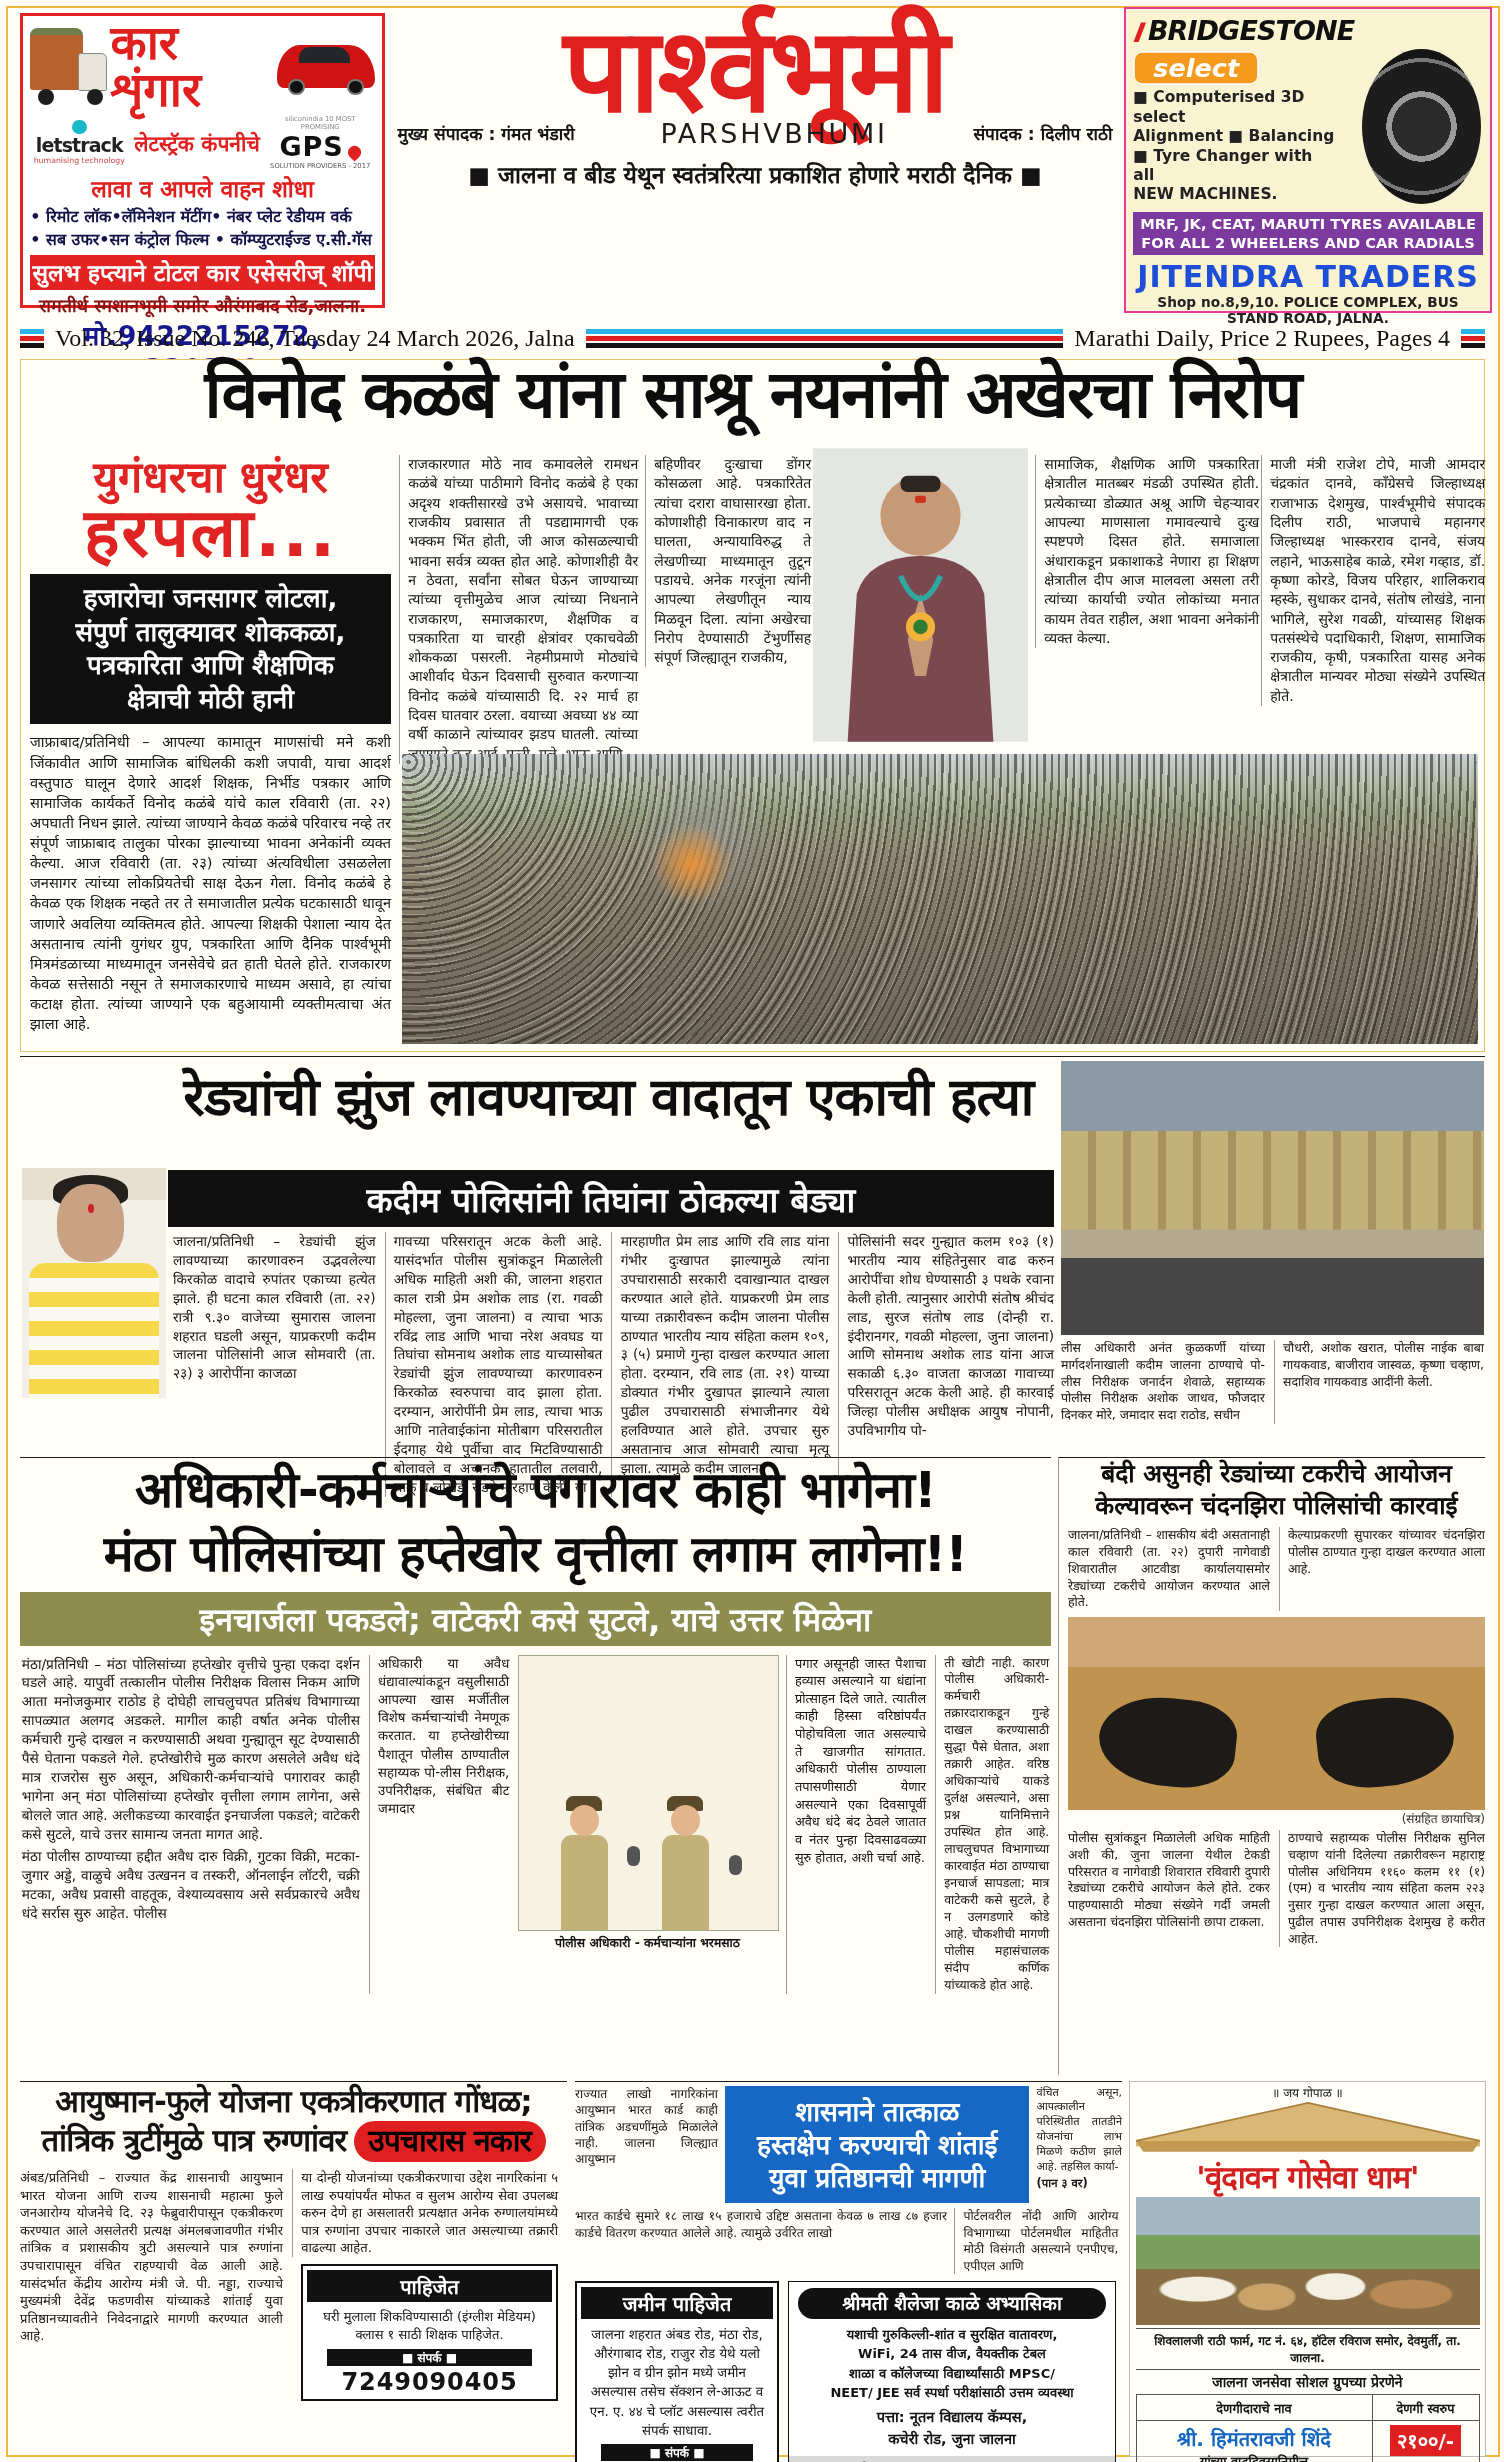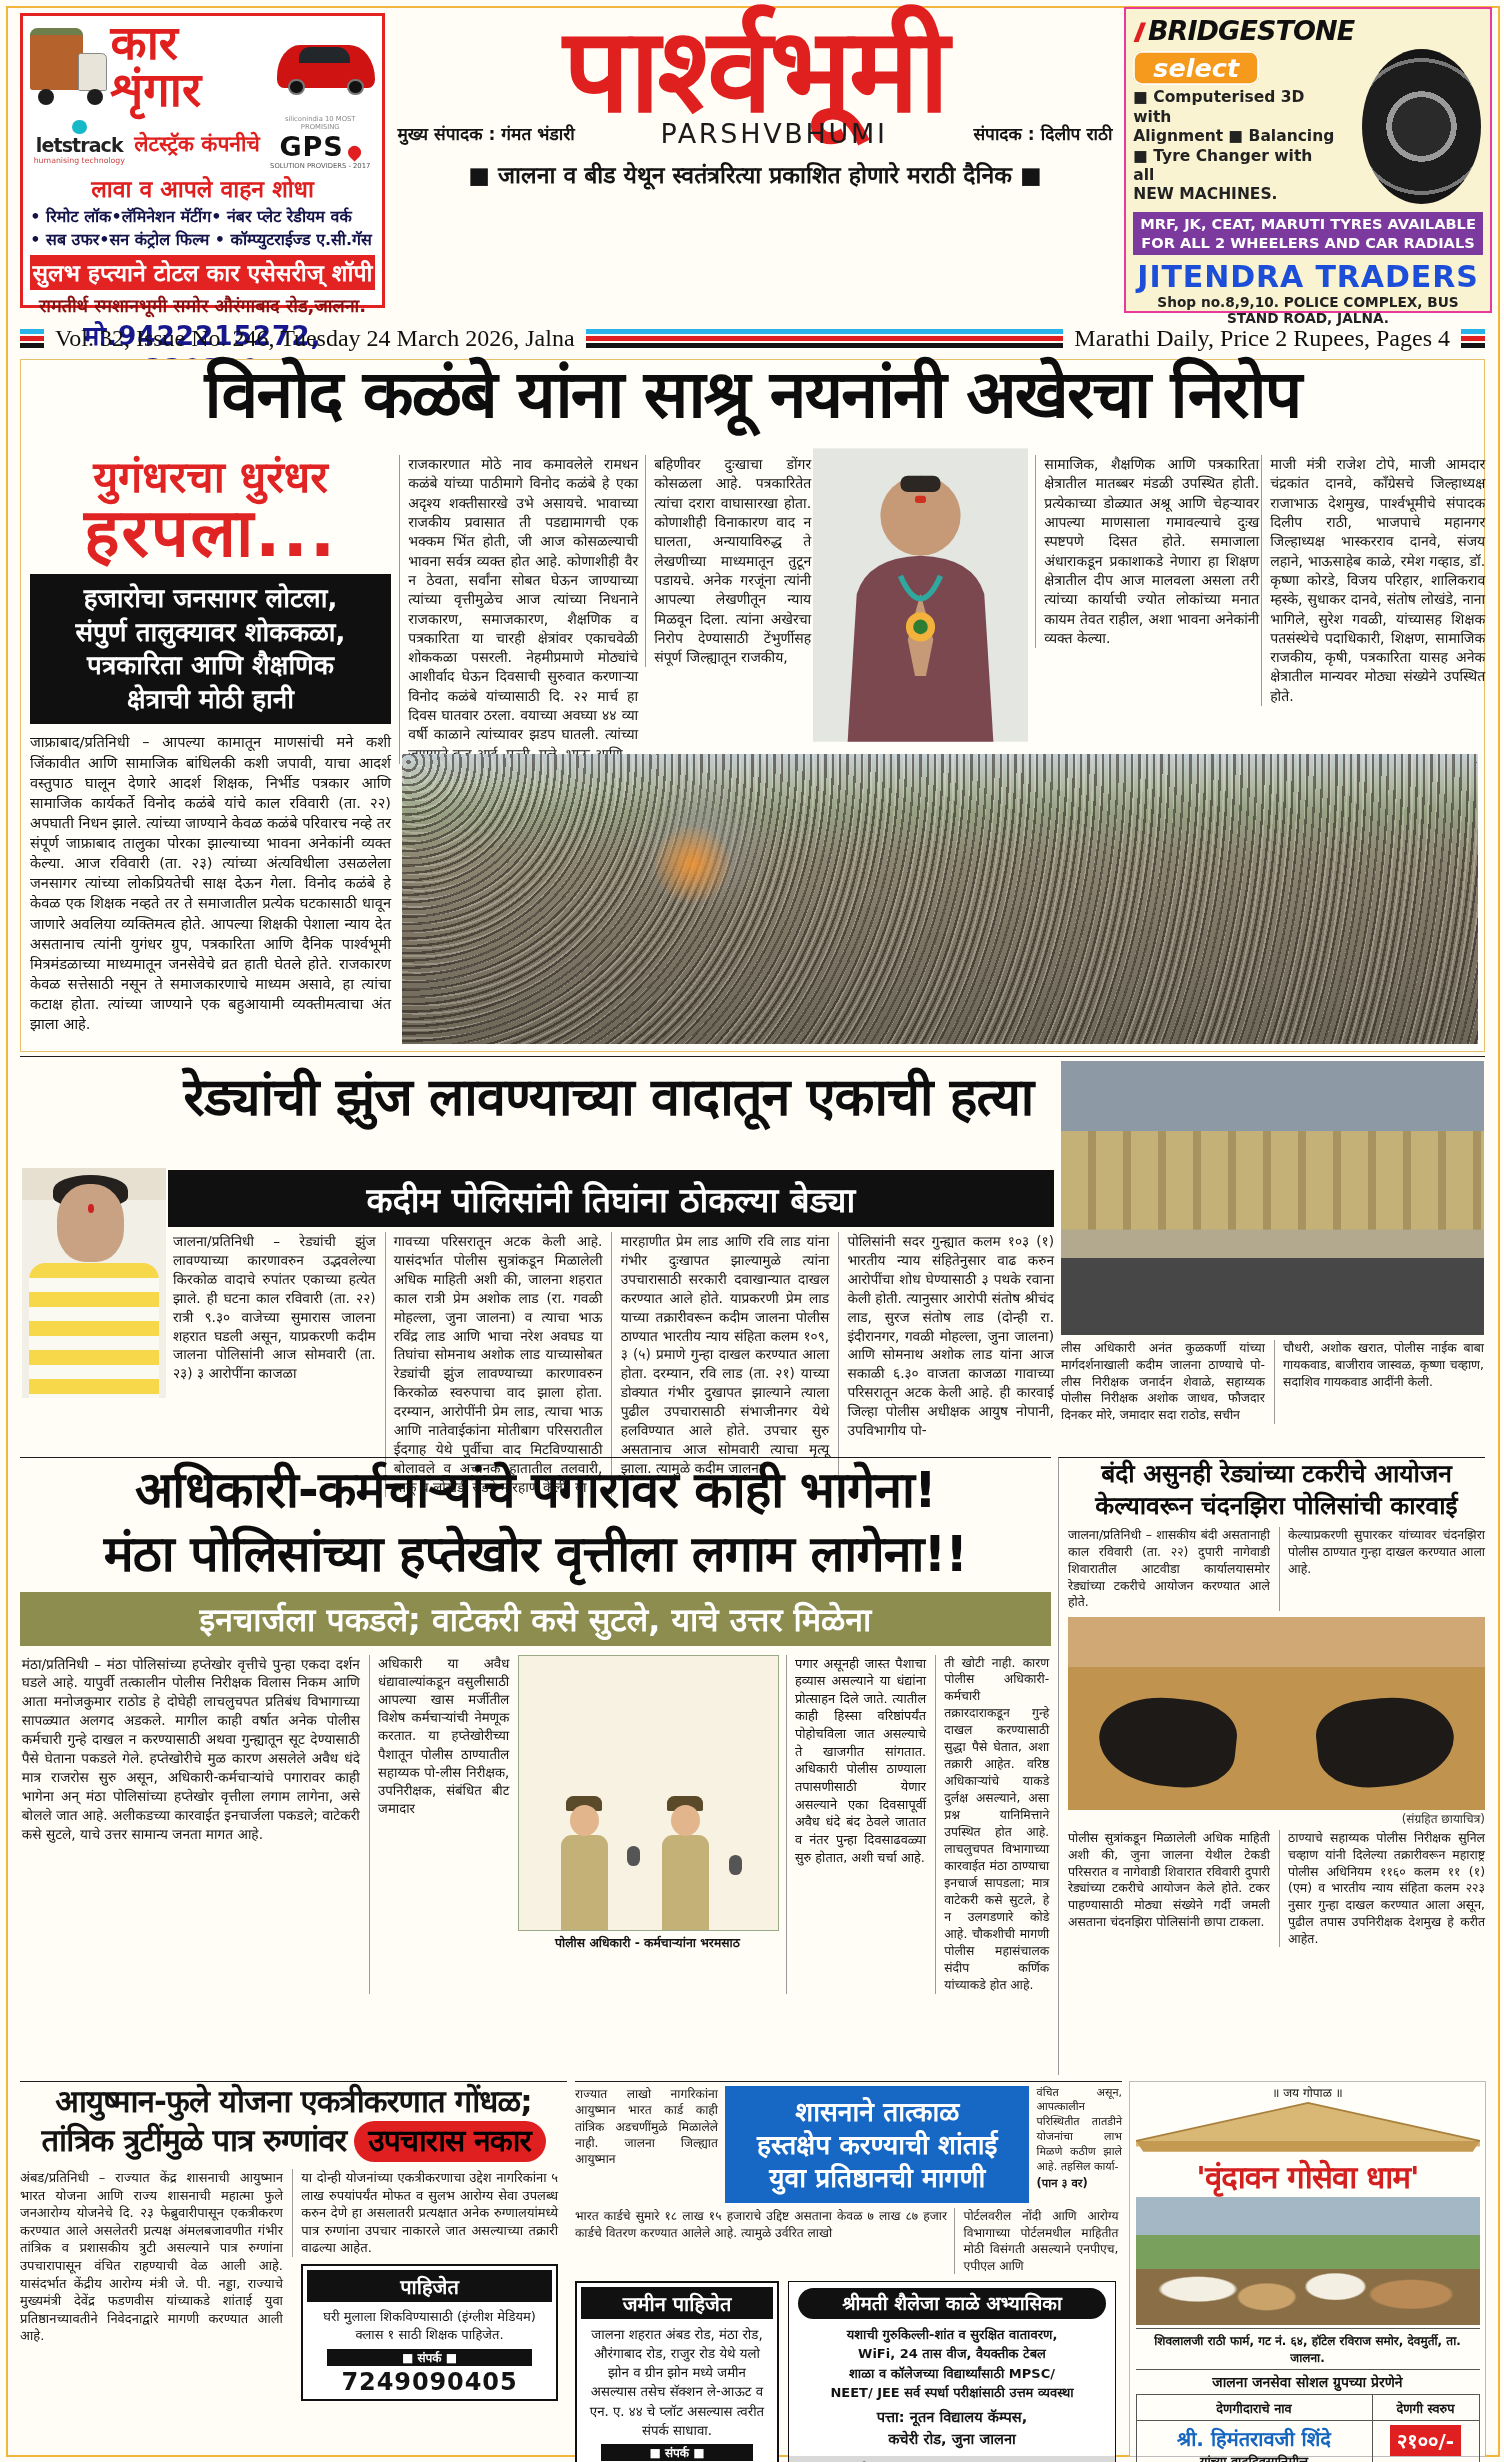--- a/index.html
+++ b/index.html
@@ -201,7 +201,7 @@
 <div class="abs rightad">
   <div class="bstone"><span class="bslash"></span><span>BRIDGESTONE</span></div>
   <div><span class="selectbadge">select</span></div>
-  <div class="feat">■ Computerised 3D with</div>
+  <div class="feat">■ Computerised 3D select</div>
   <div class="feat">Alignment ■ Balancing</div>
   <div class="feat">■ Tyre Changer with all</div>
   <div class="feat">NEW MACHINES.</div>

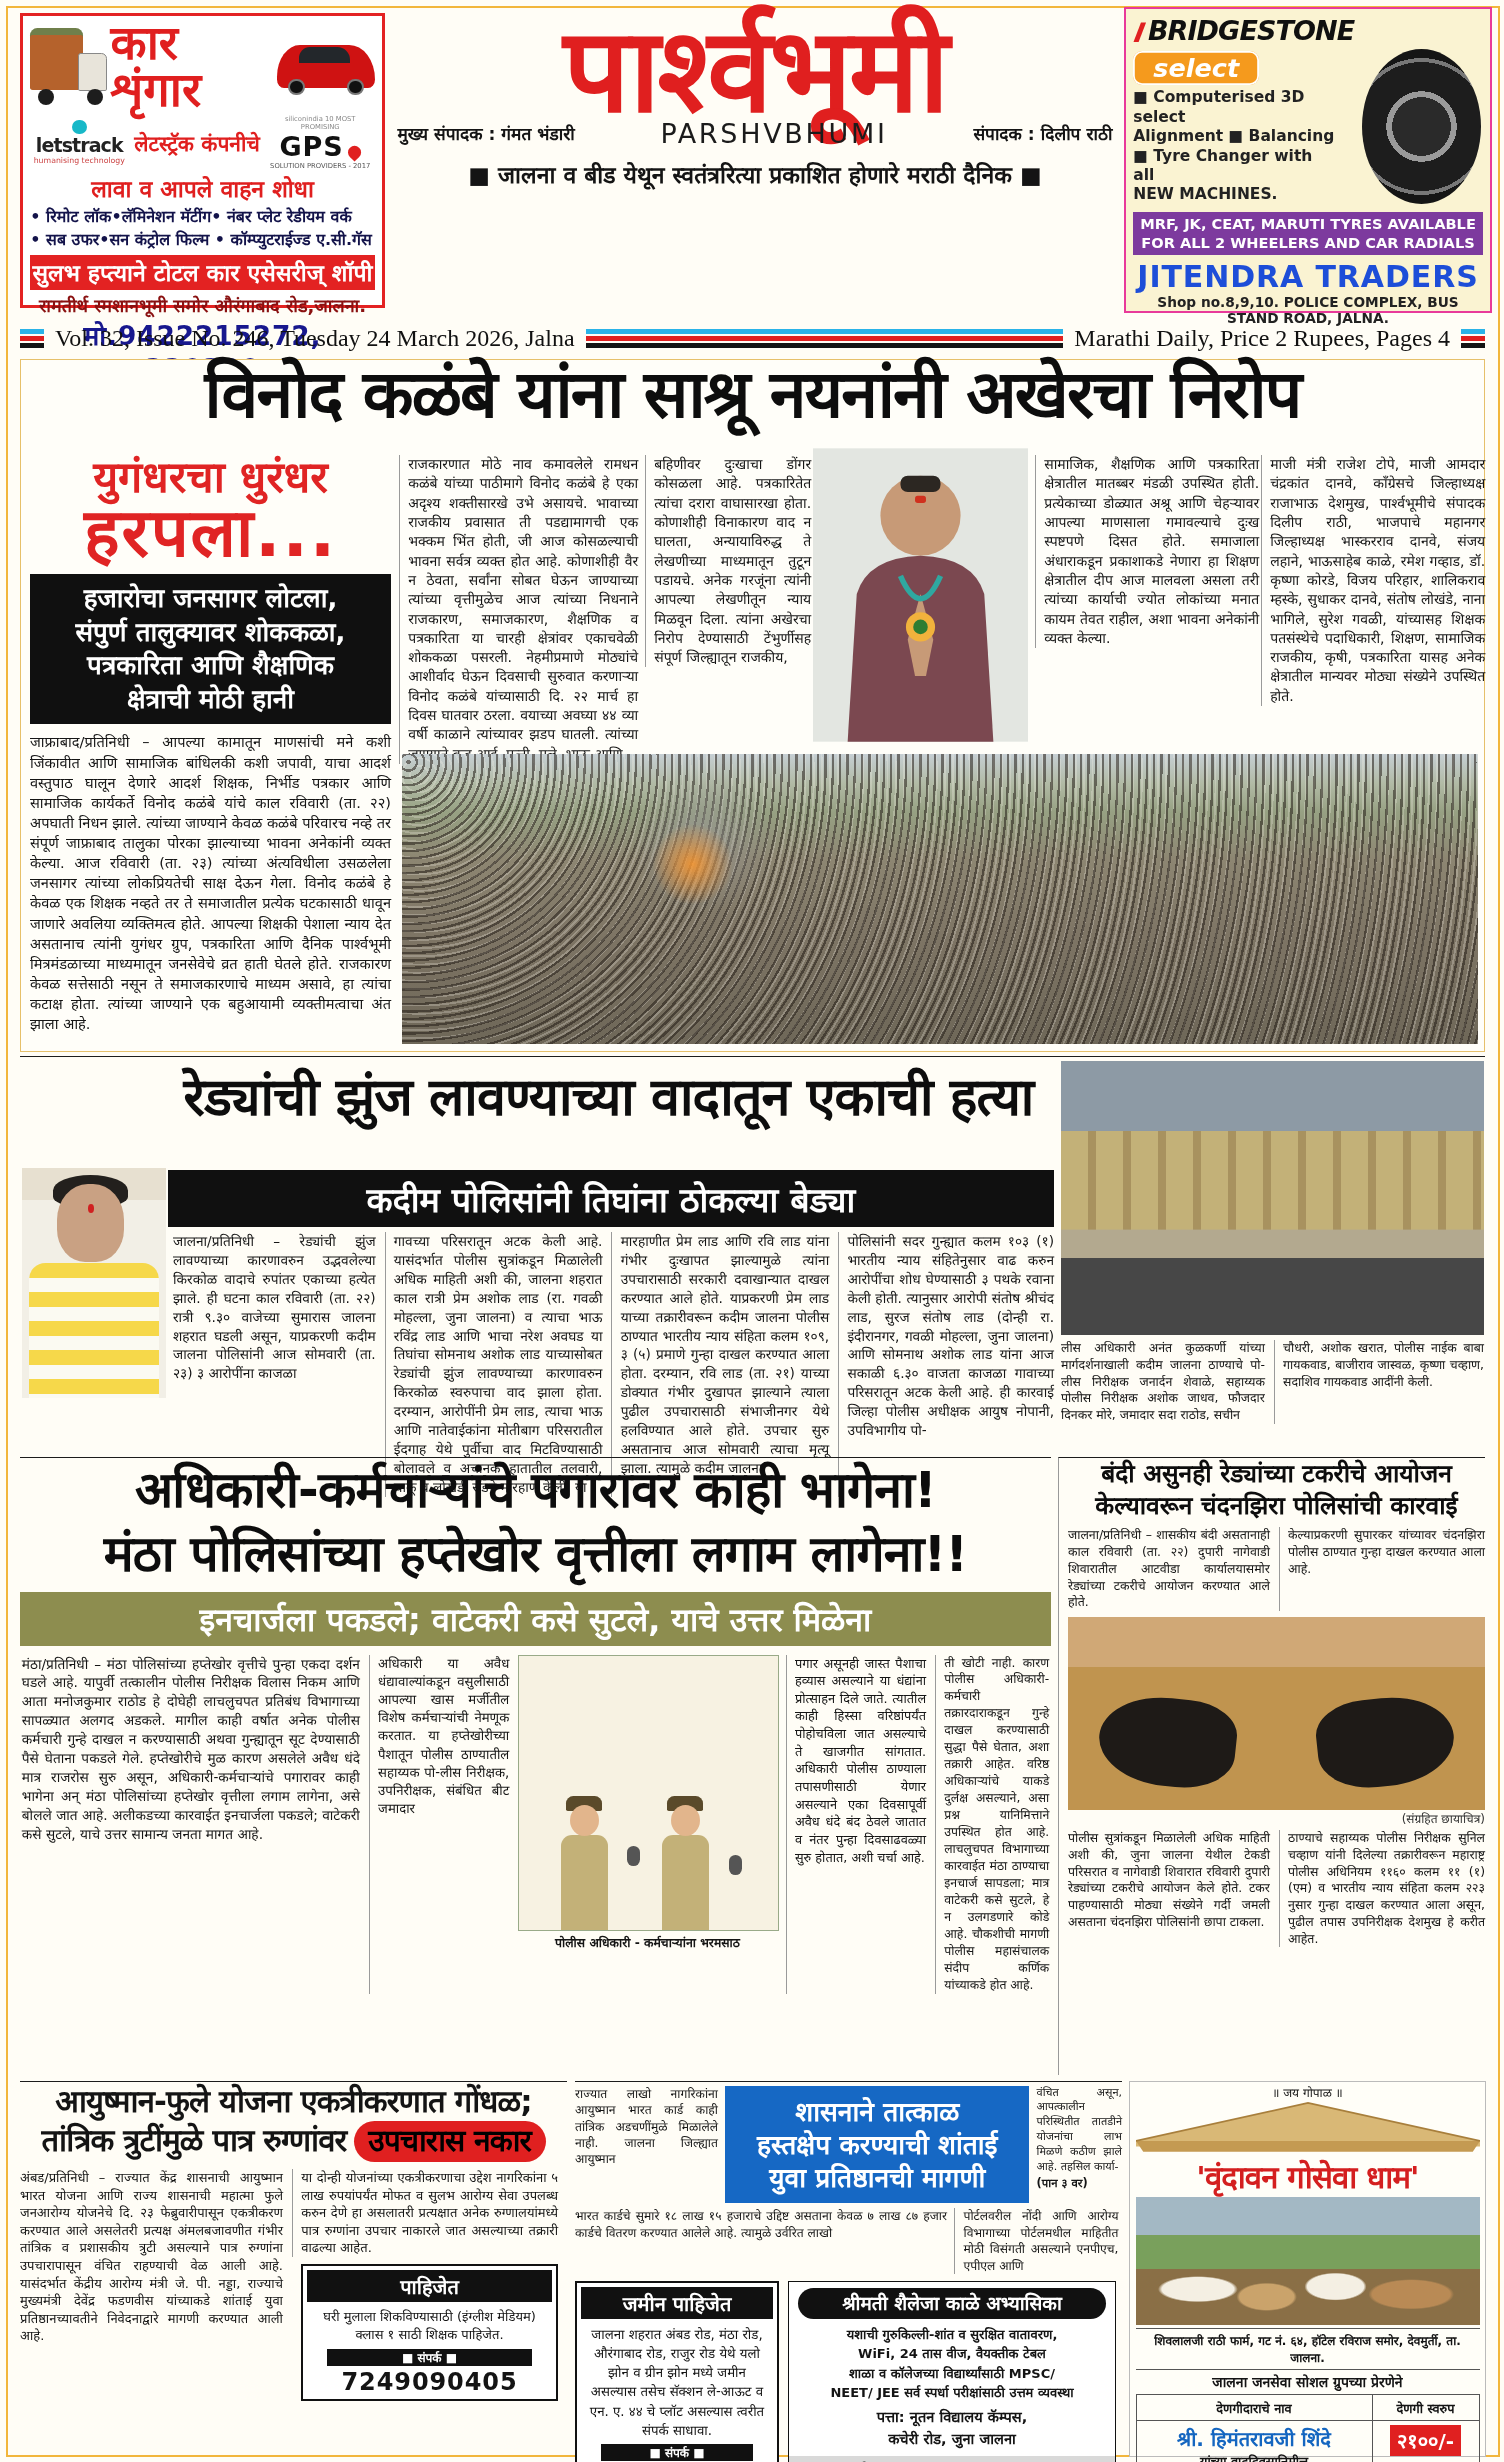--- a/index.html
+++ b/index.html
@@ -295,6 +295,7 @@
   <div class="salcols">
     <div style="width:348px;">
       <div class="col" style="font-size:13.7px;">मंठा/प्रतिनिधी – मंठा पोलिसांच्या हप्तेखोर वृत्तीचे पुन्हा एकदा दर्शन घडले आहे. यापुर्वी तत्कालीन पोलीस निरीक्षक विलास निकम आणि आता मनोजकुमार राठोड हे दोघेही लाचलुचपत प्रतिबंध विभागाच्या सापळ्यात अलगद अडकले. मागील काही वर्षात अनेक पोलीस कर्मचारी गुन्हे दाखल न करण्यासाठी अथवा गुन्ह्यातून सूट देण्यासाठी पैसे घेताना पकडले गेले. हप्तेखोरीचे मुळ कारण असलेले अवैध धंदे मात्र राजरोस सुरु असून, अधिकारी-कर्मचाऱ्यांचे पगारावर काही भागेना अन् मंठा पोलिसांच्या हप्तेखोर वृत्तीला लगाम लागेना, असे बोलले जात आहे. अलीकडच्या कारवाईत इनचार्जला पकडले; वाटेकरी कसे सुटले, याचे उत्तर सामान्य जनता मागत आहे.</div>
+      <div class="col" style="font-size:13.7px;margin-top:3.6px;">मंठा पोलीस ठाण्याच्या हद्दीत अवैध दारु विक्री, गुटका विक्री, मटका-जुगार अड्डे, वाळुचे अवैध उत्खनन व तस्करी, ऑनलाईन लॉटरी, चक्री मटका, अवैध प्रवासी वाहतूक, वेश्याव्यवसाय असे सर्वप्रकारचे अवैध धंदे सर्रास सुरु आहेत. पोलीस</div>
     </div>
     <div class="col vline" style="width:135px;font-size:13.2px;">अधिकारी या अवैध धंद्यावाल्यांकडून वसुलीसाठी आपल्या खास मर्जीतील विशेष कर्मचाऱ्यांची नेमणूक करतात. या हप्तेखोरीच्या पैशातून पोलीस ठाण्यातील सहाय्यक पो-लीस निरीक्षक, उपनिरीक्षक, संबंधित बीट जमादार</div>
     <div style="width:266px;">

